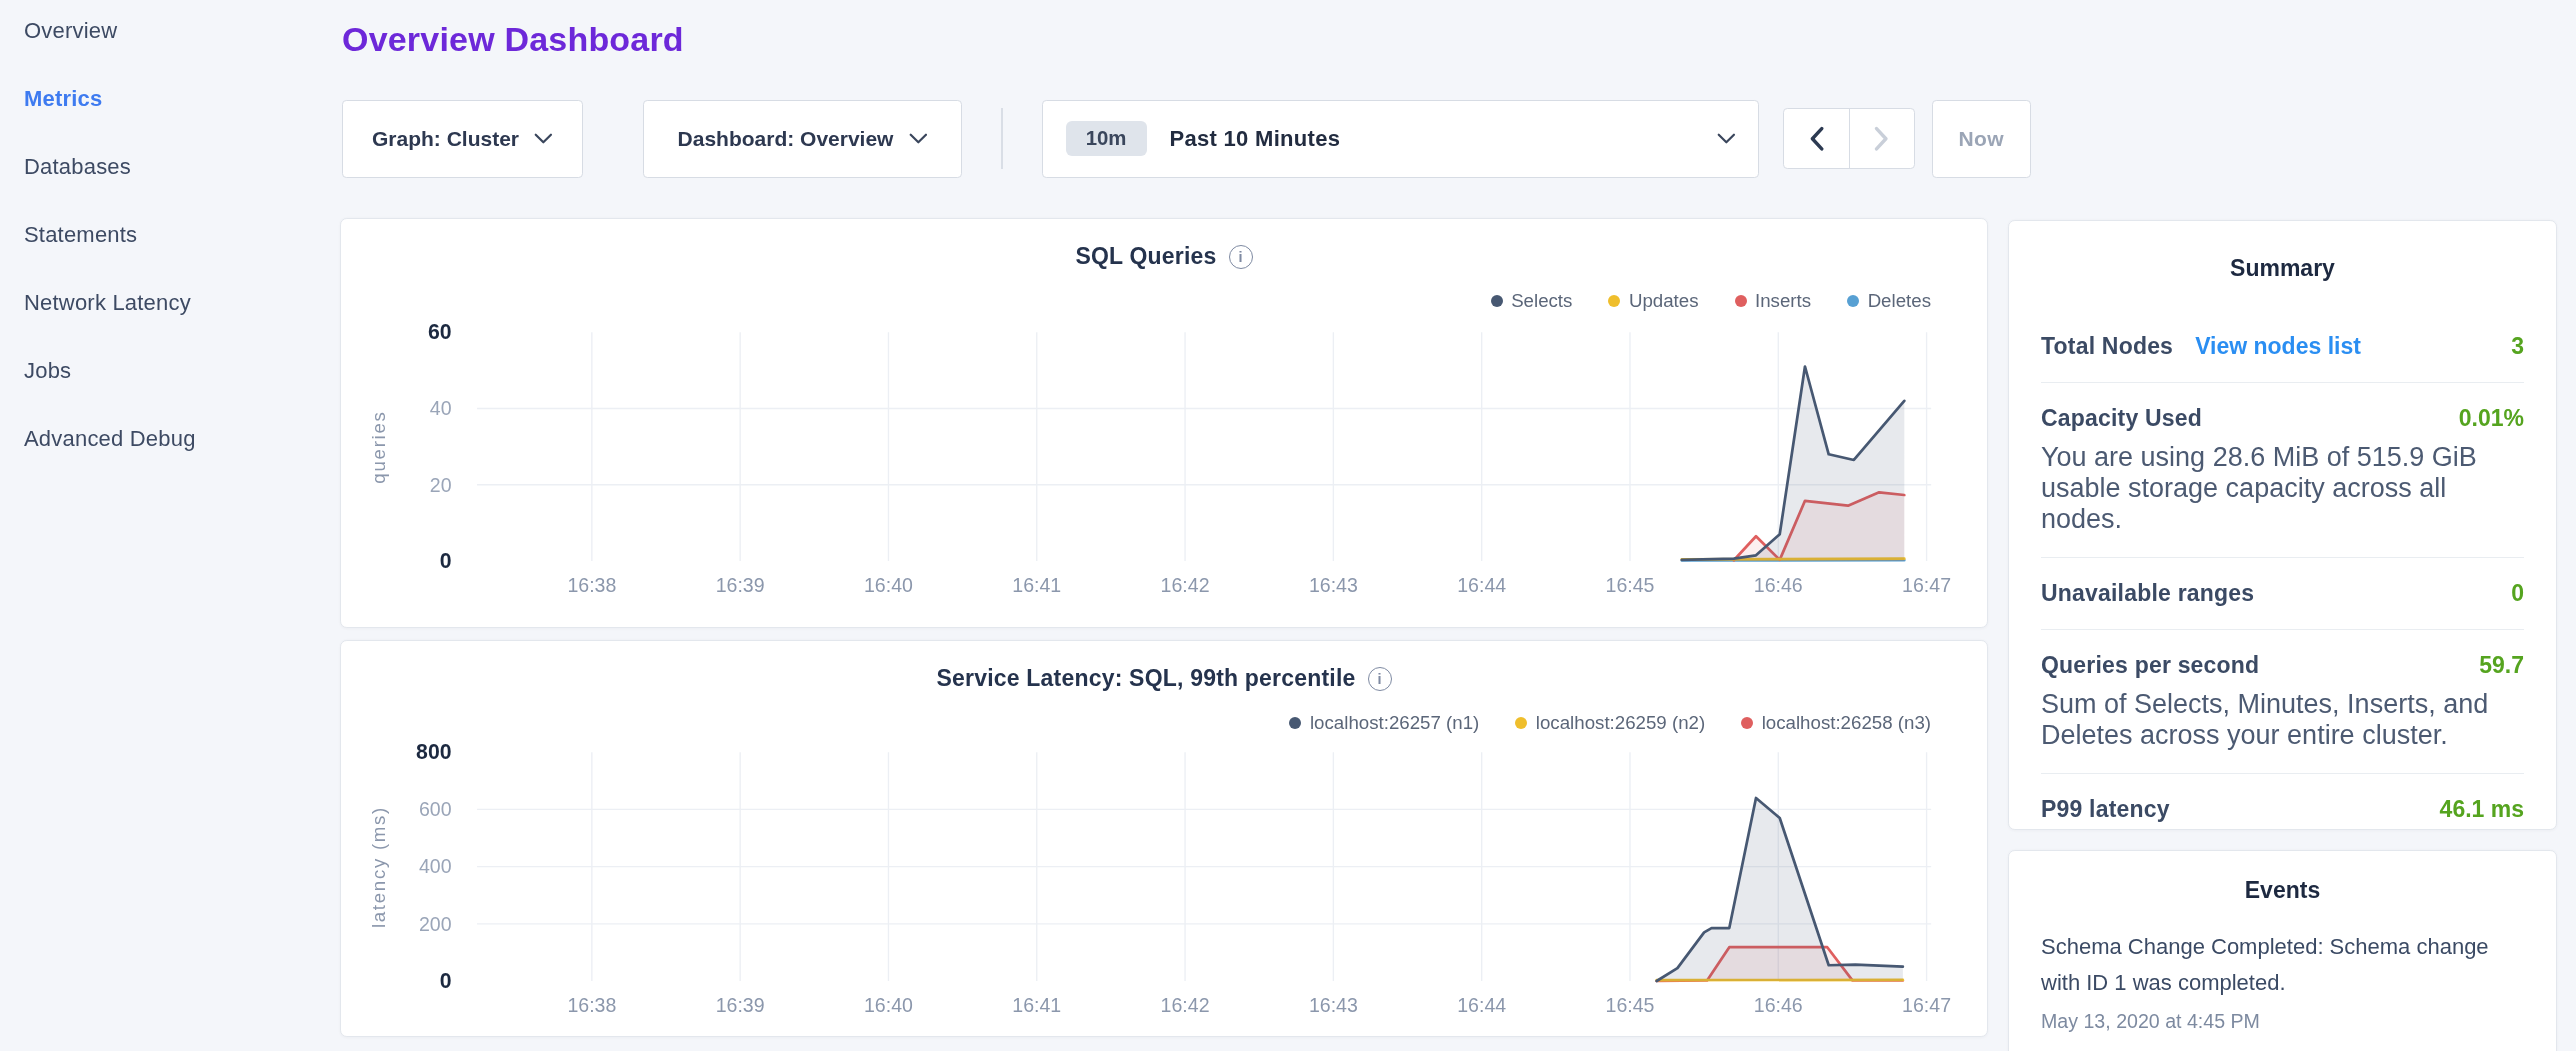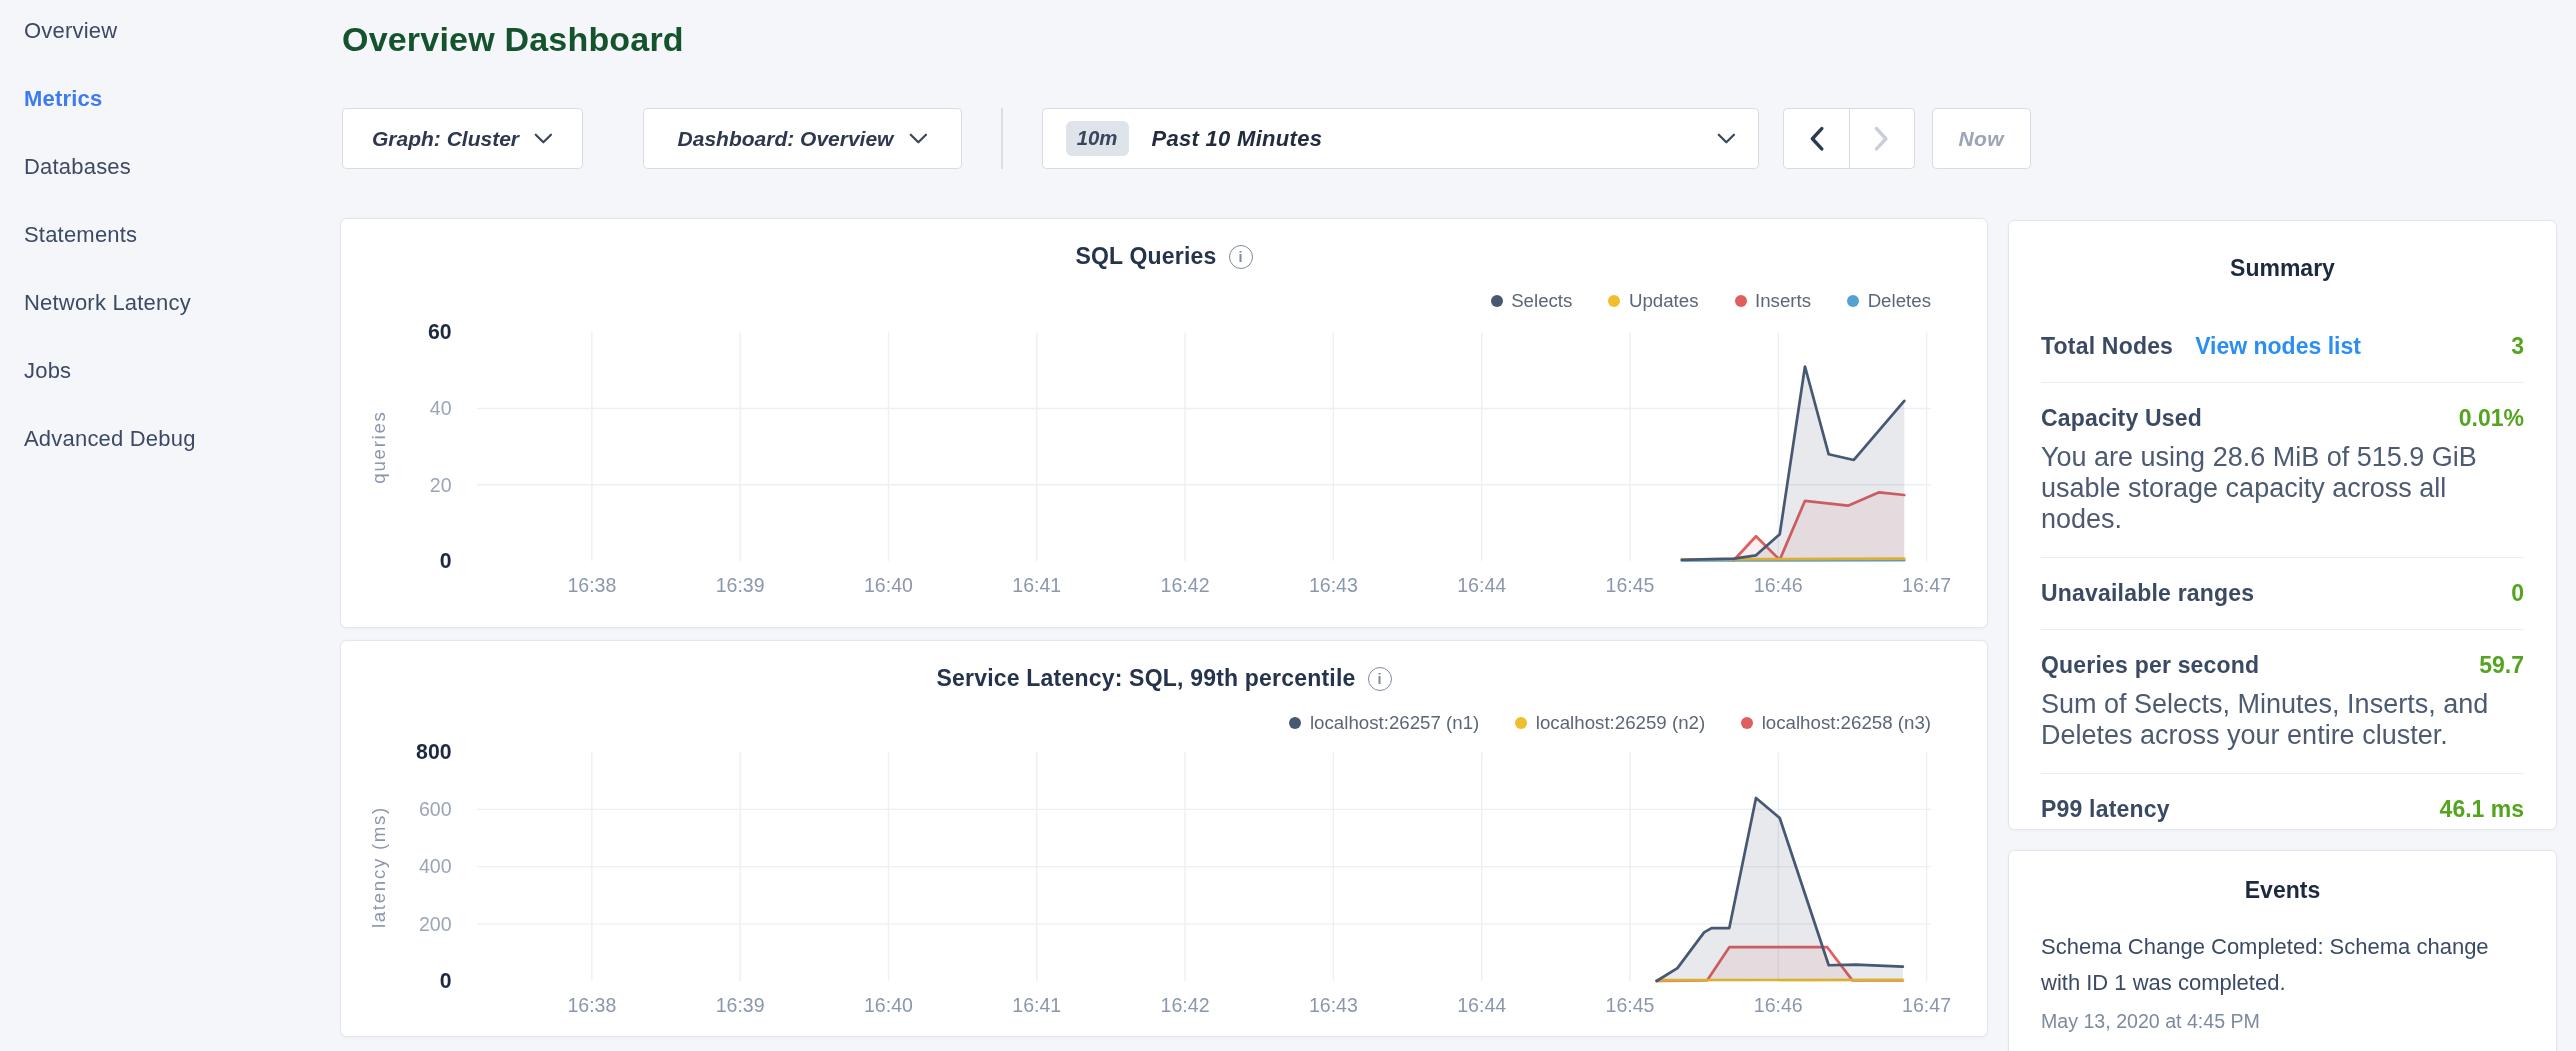--- a/index.html
+++ b/index.html
@@ -15,7 +15,7 @@
 
   
   .page-title{position:absolute;left:342px;top:20.4px;margin:0;font-size:34px;
-    font-weight:600;color:#14532d;letter-spacing:0.2px;}
+    font-weight:600;color:#6d28d9;letter-spacing:0.2px;}
   .toolbar{position:absolute;left:342px;top:108px;height:61px;display:flex;align-items:center;}
   .ctl{box-sizing:border-box;height:61px;background:#fff;border:1.7px solid #d7dce4;
     border-radius:4.3px;display:flex;align-items:center;justify-content:center;

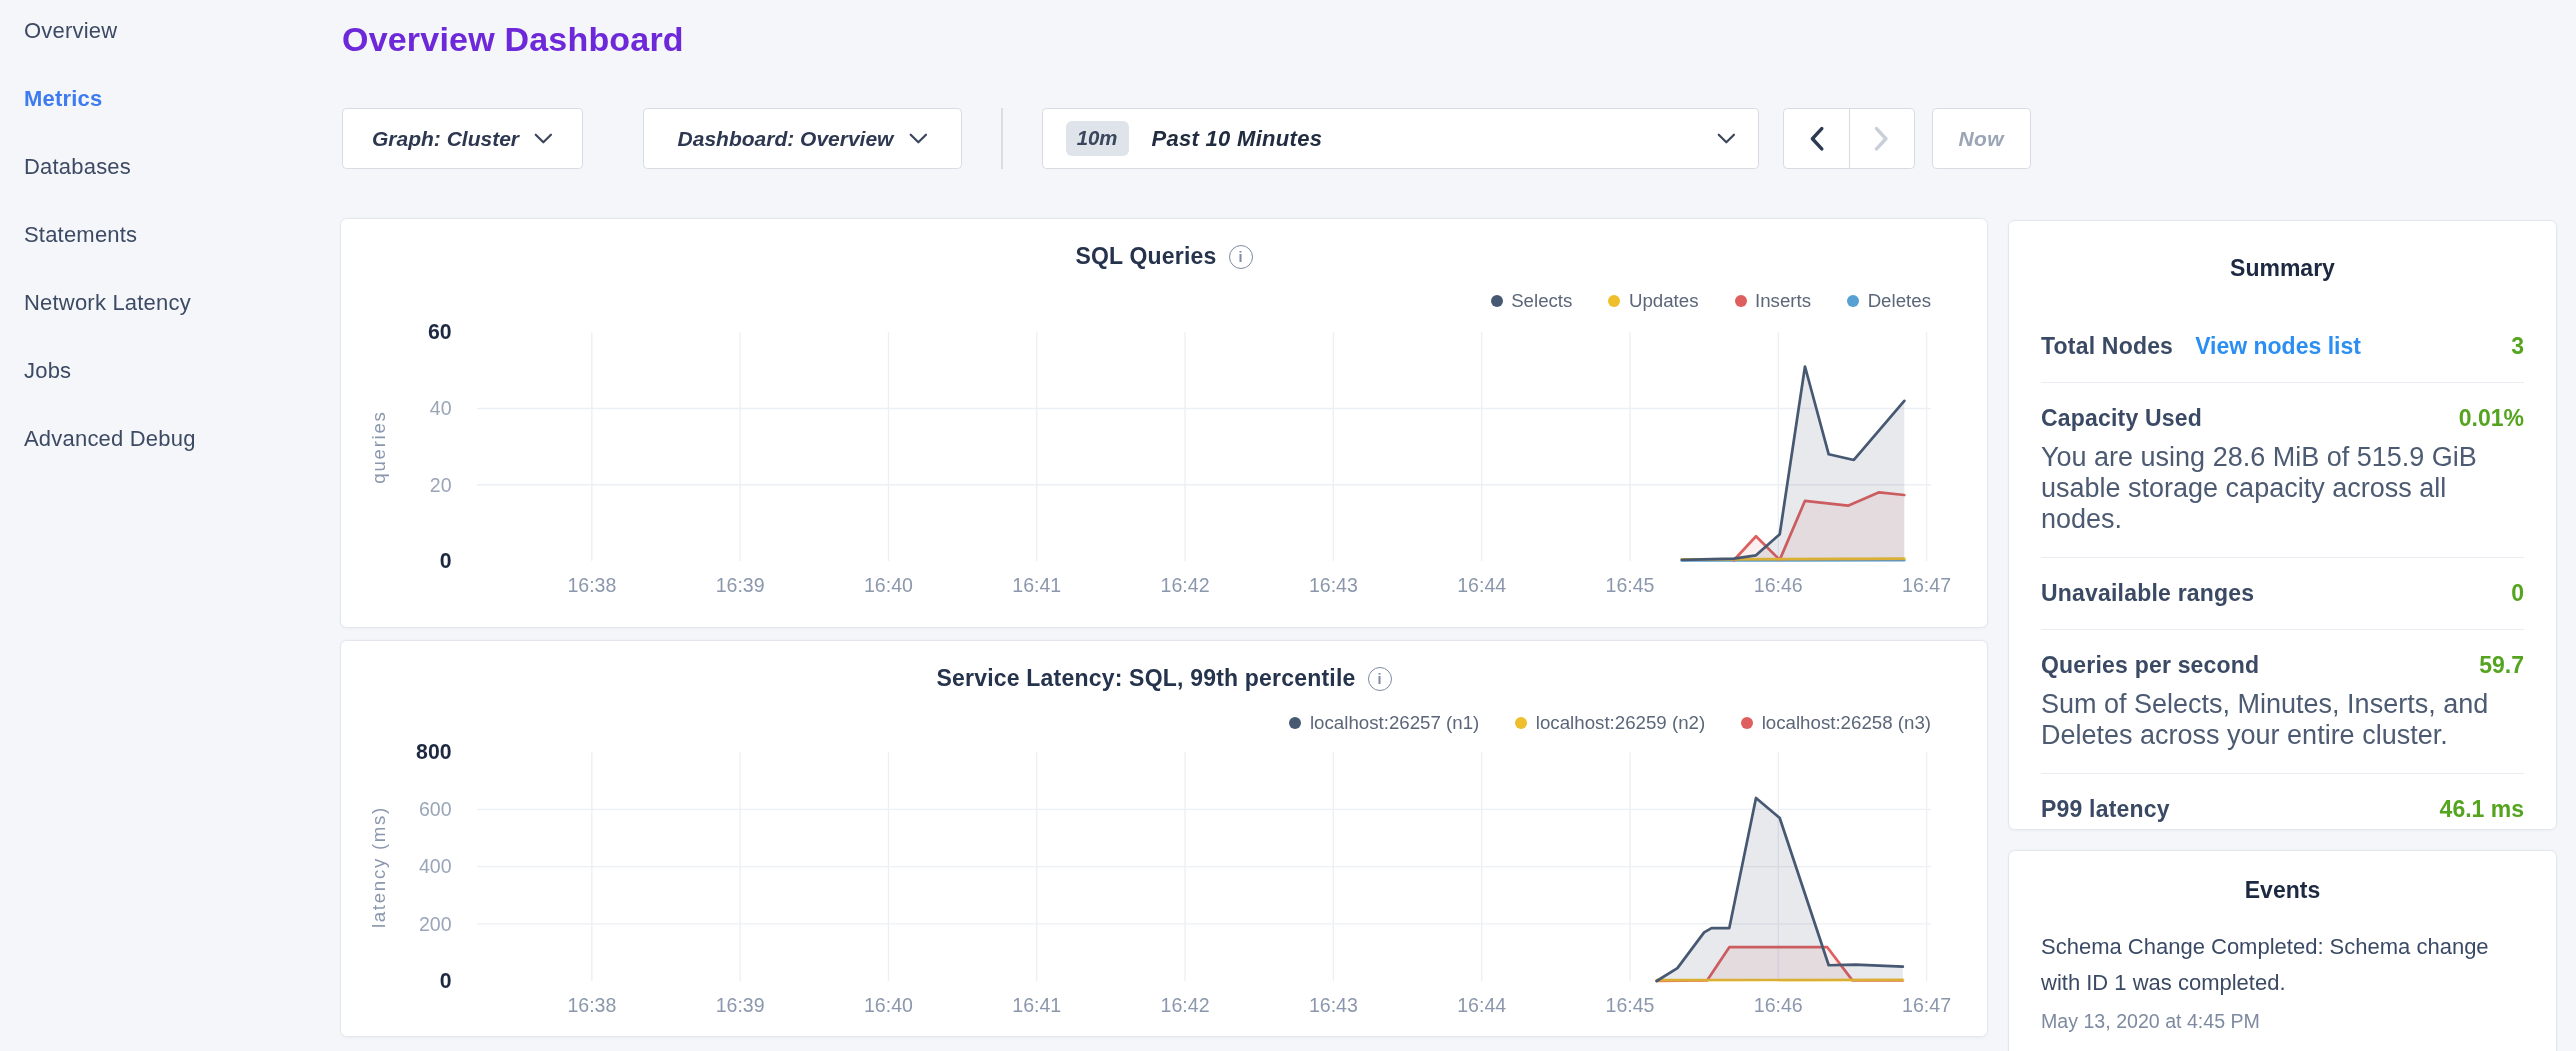--- a/index.html
+++ b/index.html
@@ -17,9 +17,9 @@
   .page-title{position:absolute;left:342px;top:20.4px;margin:0;font-size:34px;
     font-weight:600;color:#6d28d9;letter-spacing:0.2px;}
   .toolbar{position:absolute;left:342px;top:108px;height:61px;display:flex;align-items:center;}
-  .ctl{box-sizing:border-box;height:61px;background:#fff;border:1.7px solid #d7dce4;
+  .ctl{box-sizing:border-box;height:78px;background:#fff;border:1.7px solid #d7dce4;
     border-radius:4.3px;display:flex;align-items:center;justify-content:center;
-    font-size:21px;font-weight:600;color:#2d3850;cursor:pointer;font-family:inherit;font-style:italic;}
+    font-size:21px;font-weight:600;color:#2d3850;cursor:pointer;font-family:inherit;}
   .select1{width:241px;}
   .select2{width:319px;margin-left:60px;}
   .chev{margin-left:15.3px;flex:none;}

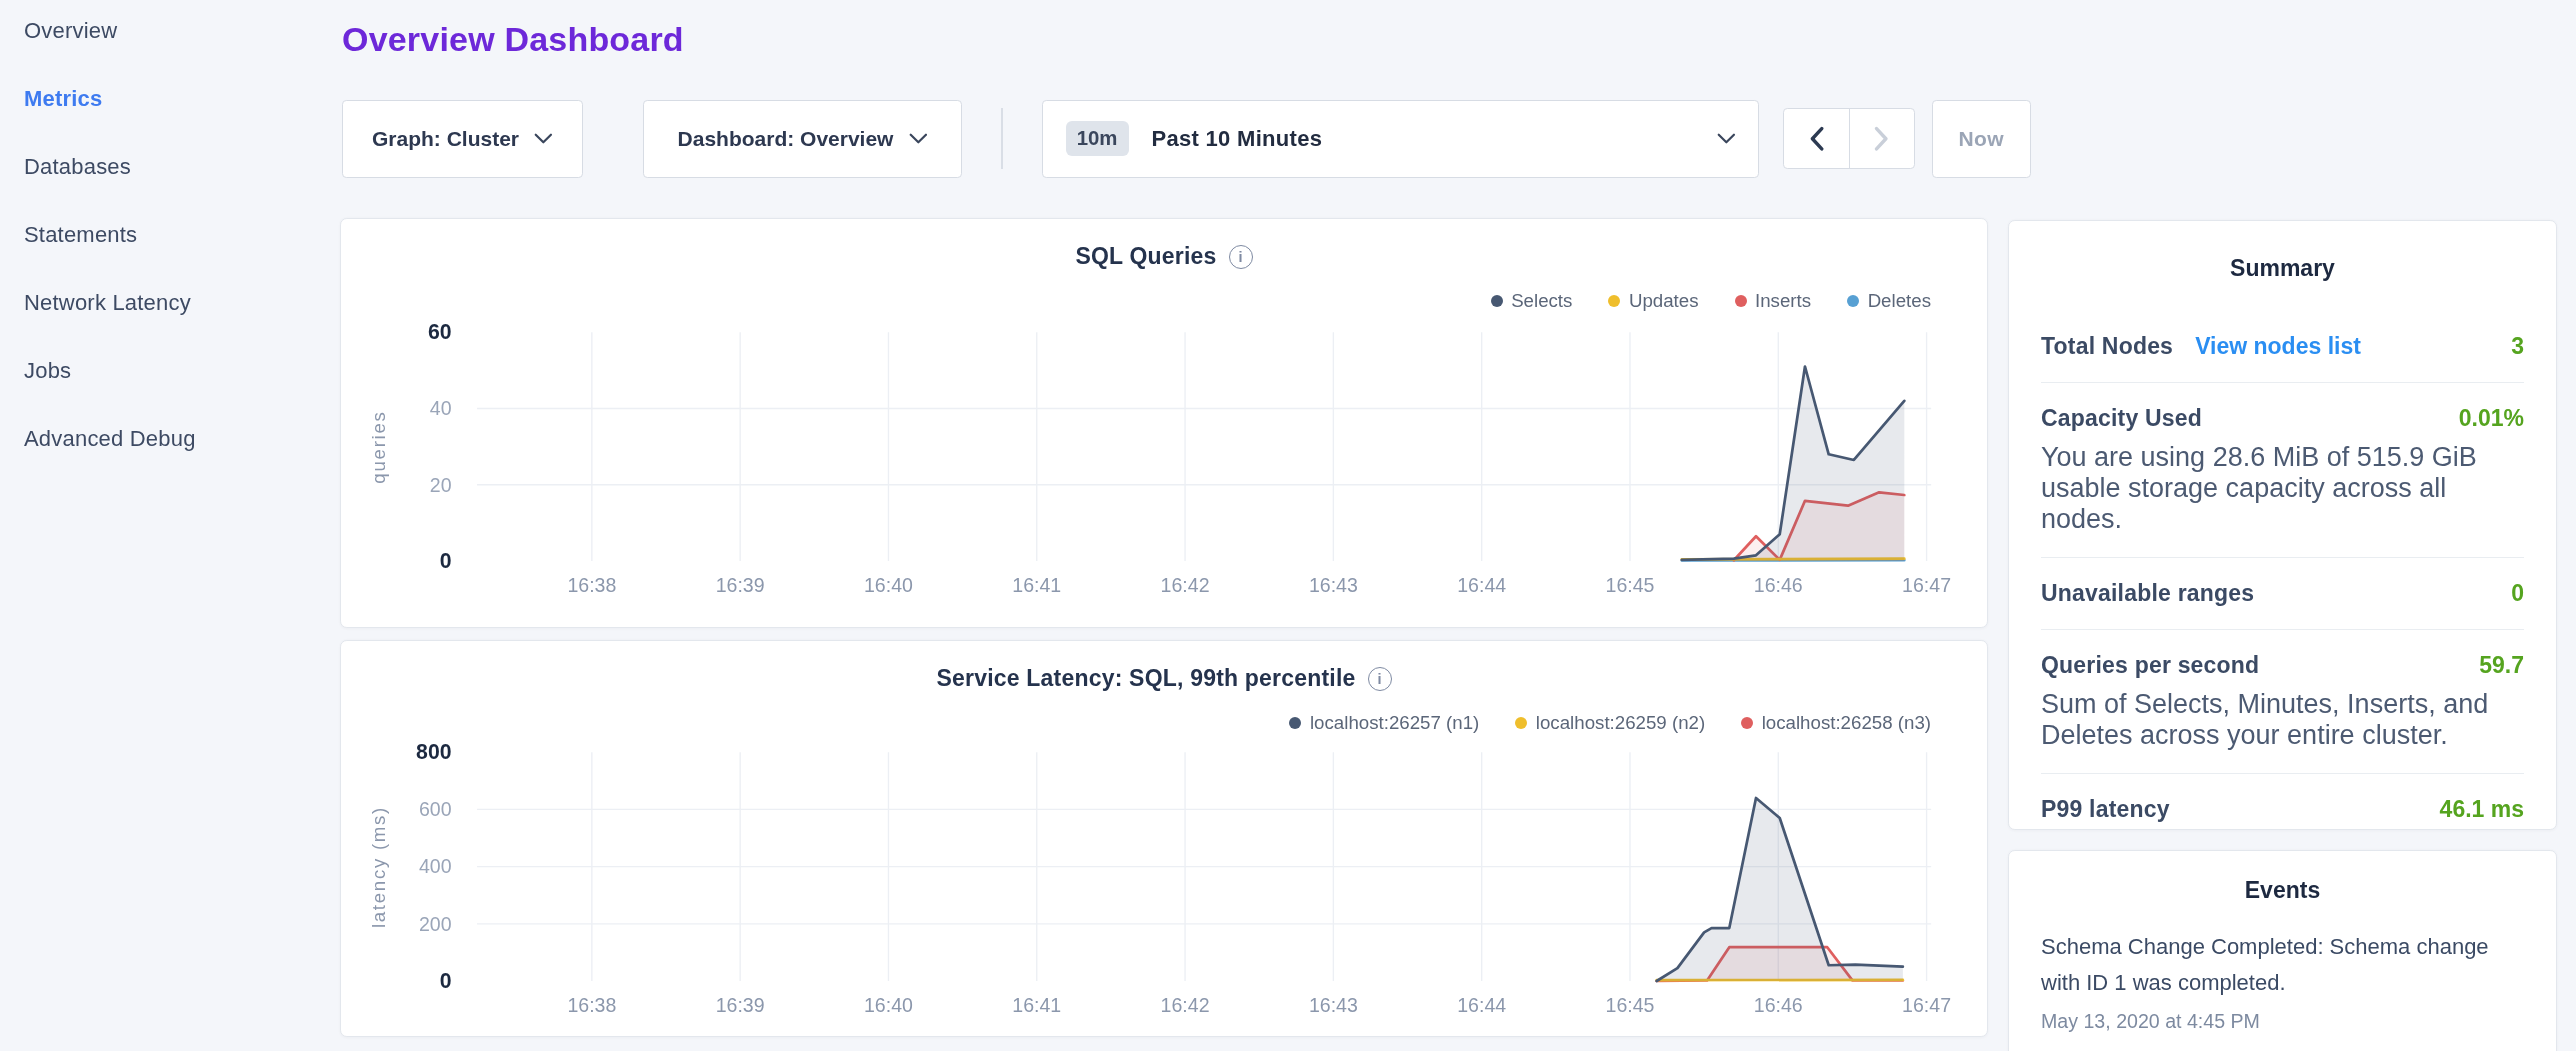--- a/index.html
+++ b/index.html
@@ -25,7 +25,7 @@
   .chev{margin-left:15.3px;flex:none;}
   .vdivider{width:1.7px;height:61px;background:#d9dee6;margin-left:39px;}
   .time-select{width:717px;margin-left:39px;justify-content:flex-start;position:relative;}
-  .badge{background:#dfe4eb;border-radius:6px;padding:6px 11px;margin-left:17px;
+  .badge{background:#dfe4eb;border-radius:6px;padding:6px 20px;margin-left:17px;
     font-size:20.4px;font-weight:700;color:#3a465c;}
   .time-label{margin-left:23px;font-size:22px;font-weight:700;color:#222c40;letter-spacing:0.3px;}
   .time-select .chev{position:absolute;right:22px;margin:0;}

